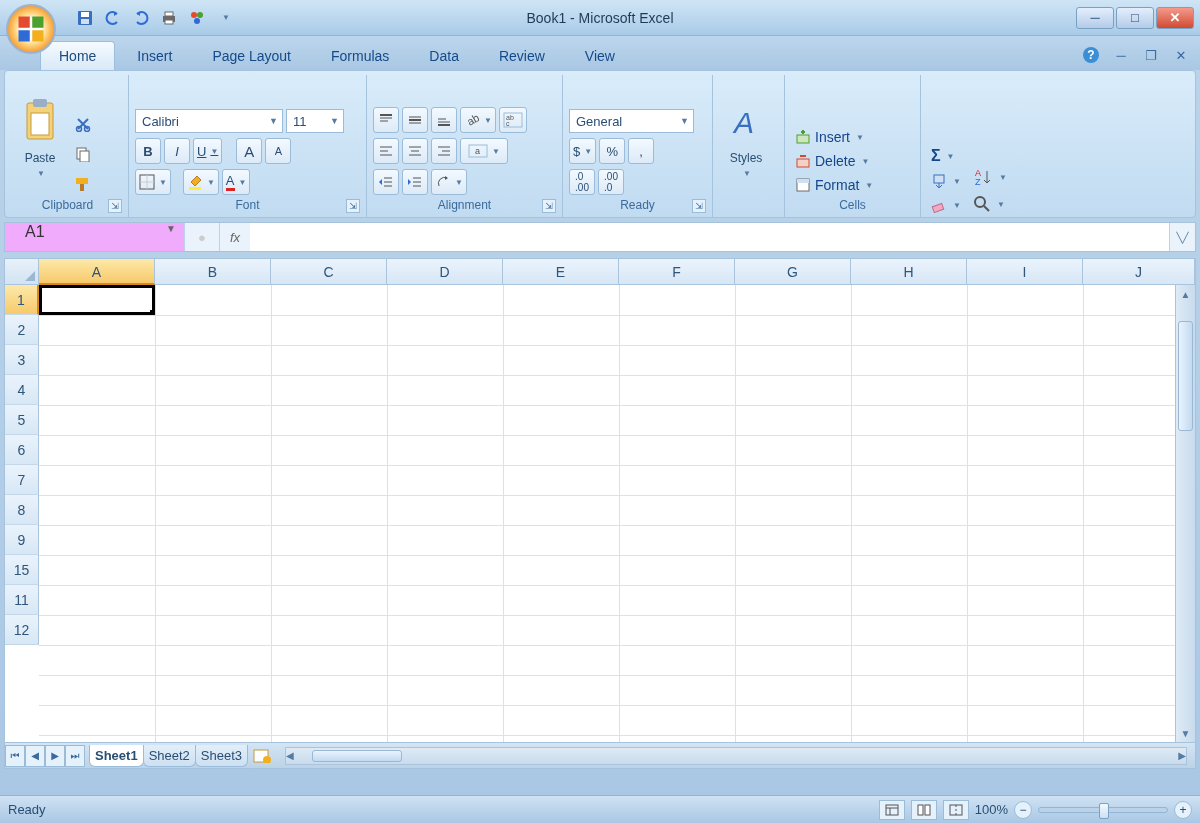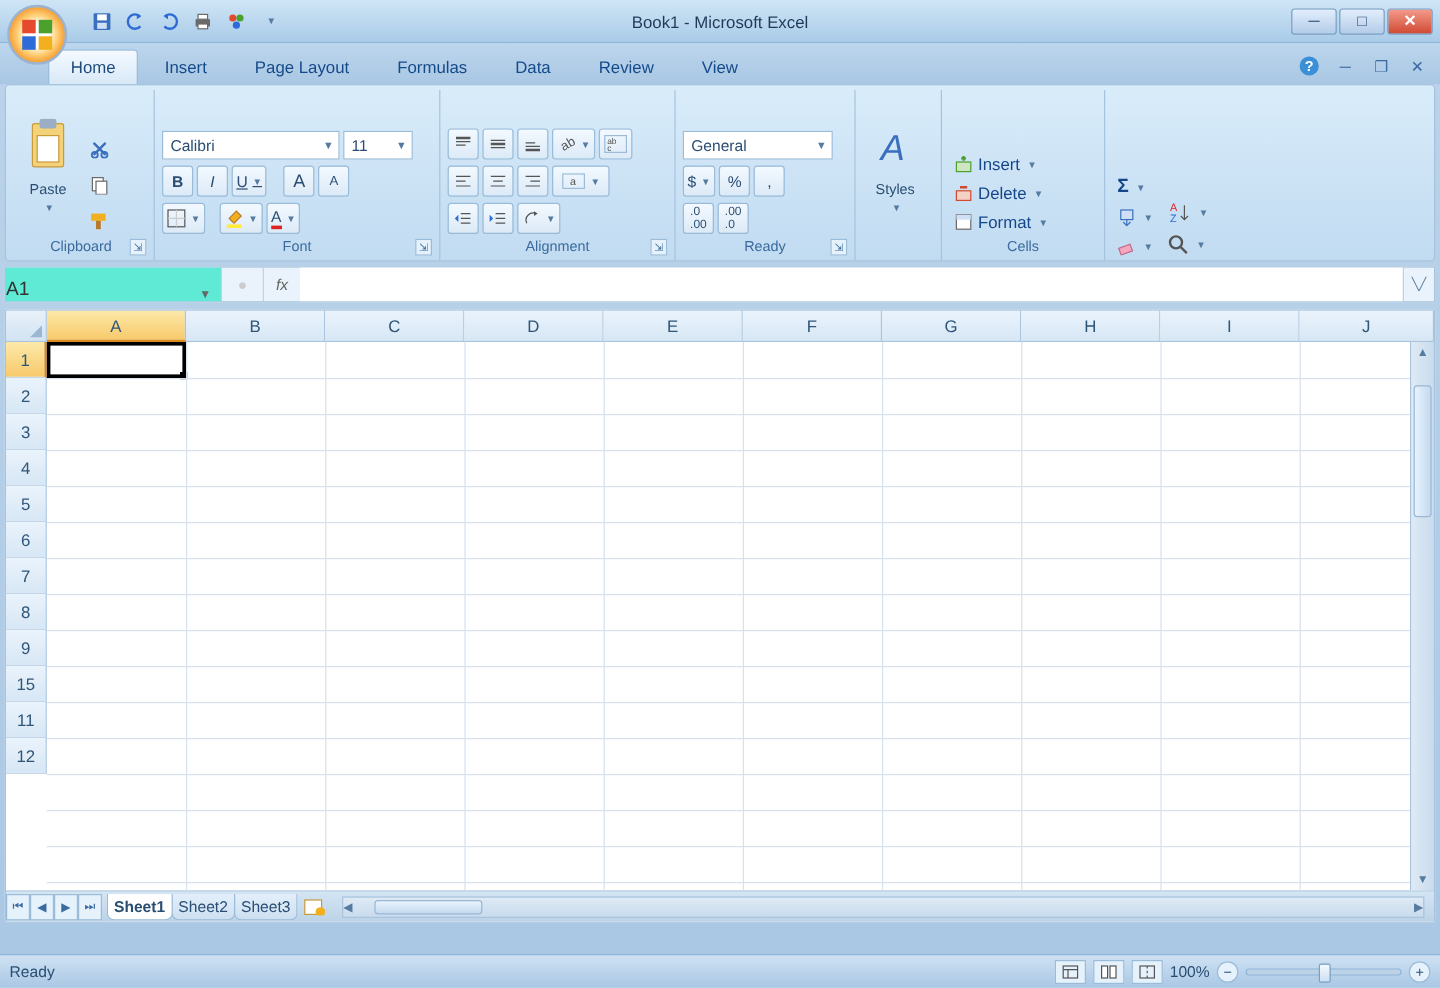--- a/index.html
+++ b/index.html
@@ -52,7 +52,7 @@
 
 
 .formulabar { height:30px; background:#eaf3fb; border:1px solid #a6c3de; margin:4px; display:flex; align-items:center; }
-.namebox { width:180px; height:100%; background:#5eead4; border-right:1px solid #bcd3e7; display:flex; align-items:flex-end; font-size:16px; color:#333; }
+.namebox { width:180px; height:100%; background:#f0abfc; border-right:1px solid #bcd3e7; display:flex; align-items:flex-start; padding-left:20px; font-size:16px; color:#333; }
 .namebox .dd { margin-left:auto; margin-right:8px; color:#666; font-size:10px; }
 .fb-btns { display:flex; gap:8px; padding:0 8px; border-right:1px solid #bcd3e7; height:100%; align-items:center; }
 .fx-label { font-style:italic; color:#666; padding:0 10px; }

